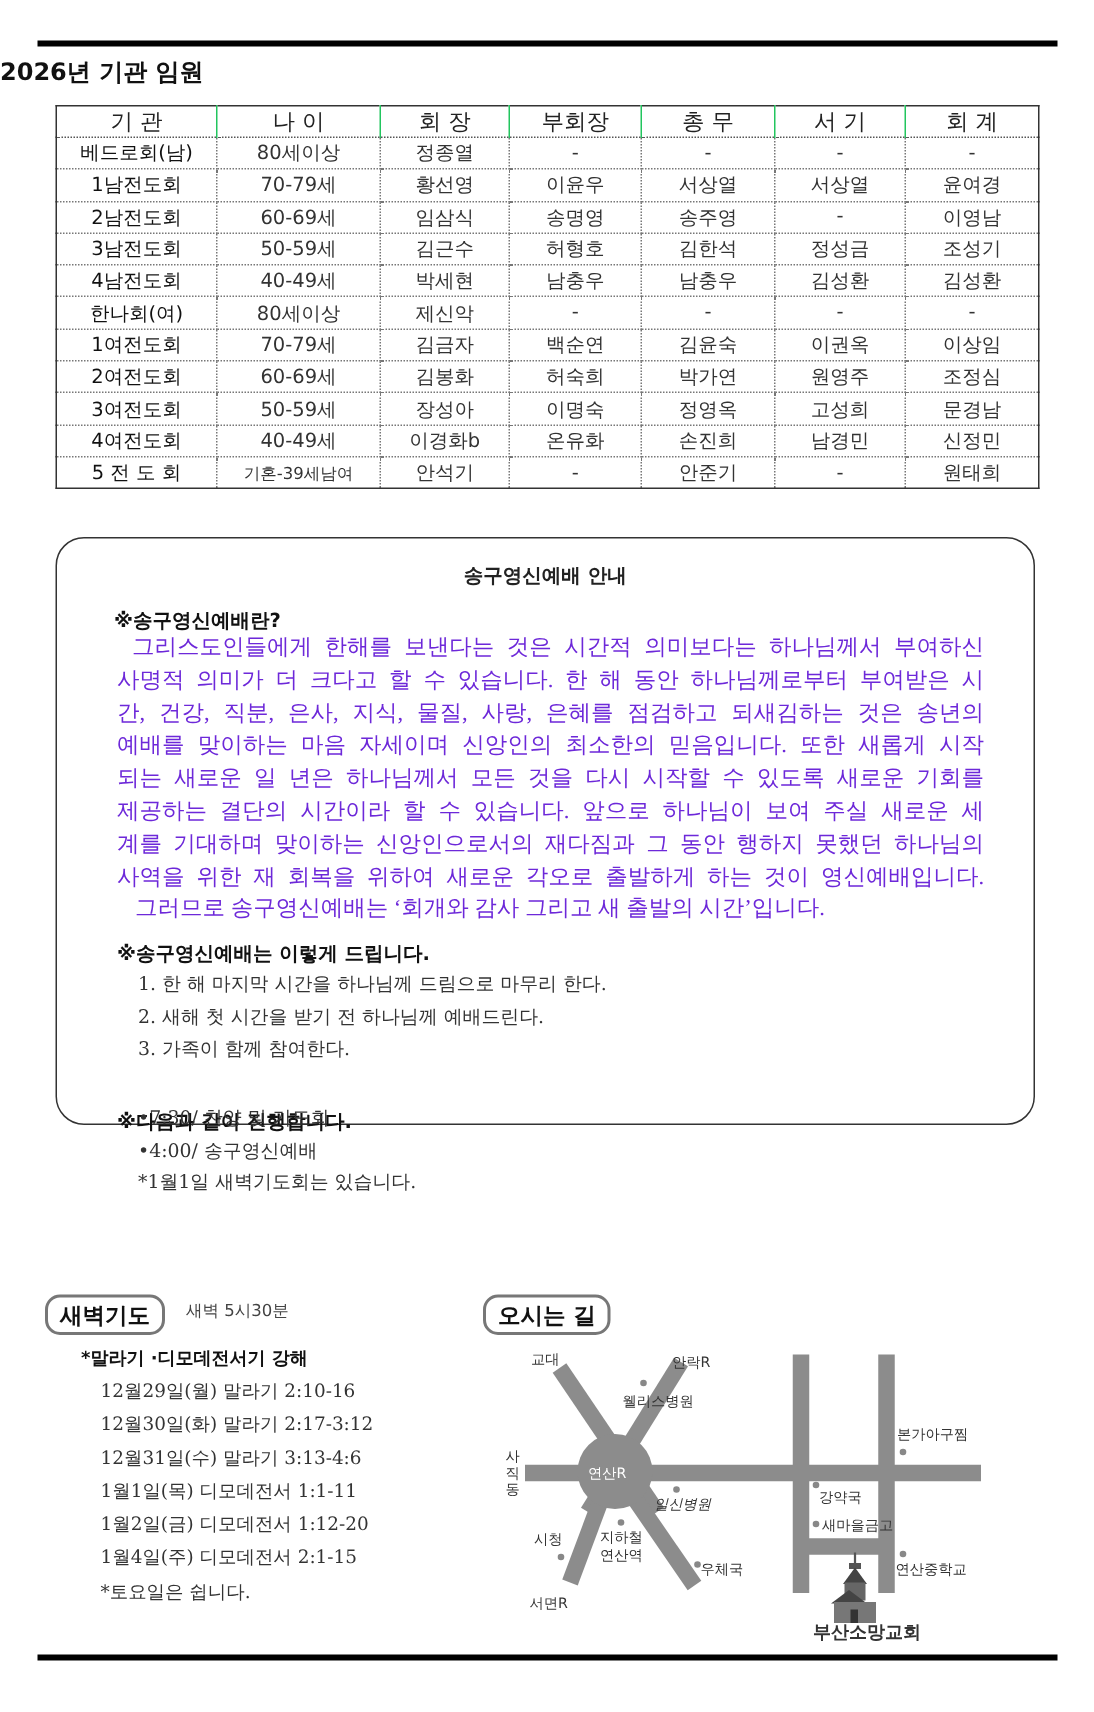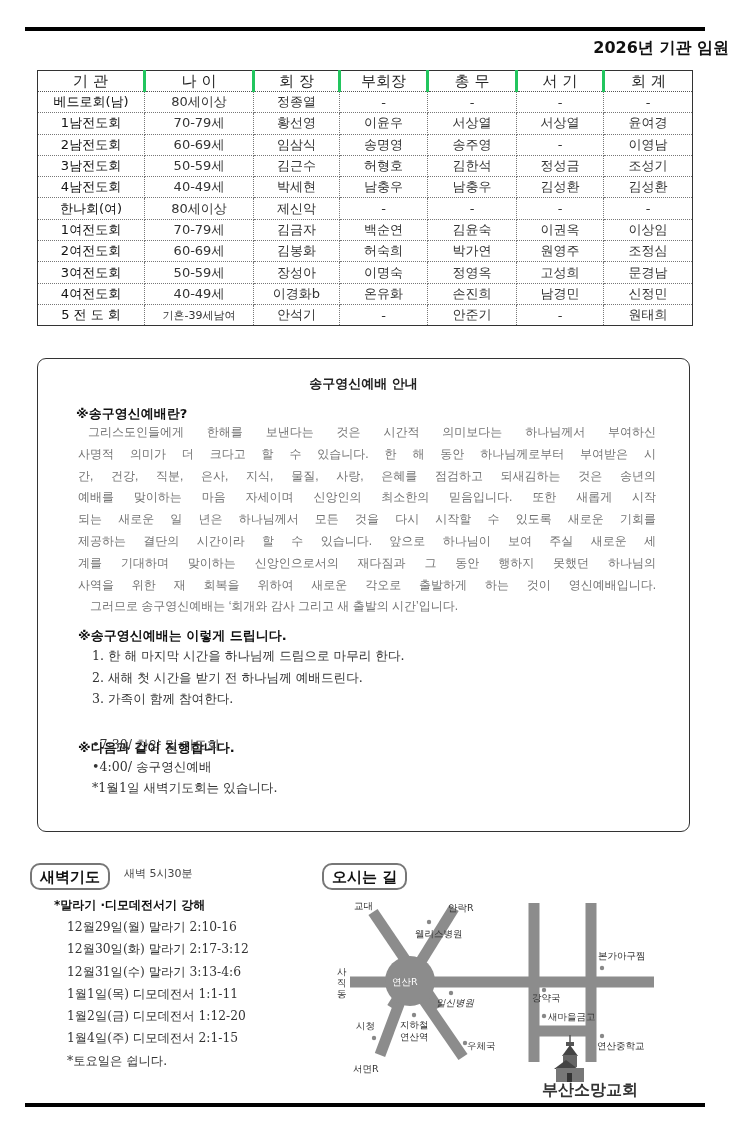--- a/index.html
+++ b/index.html
@@ -5,7 +5,7 @@
   * { box-sizing: border-box; margin: 0; padding: 0; }
   body { width: 729px; height: 1141px; background: #fff; position: relative; font-family: "DejaVu Sans", sans-serif; color: #222; overflow: hidden; }
   .rule { position: absolute; left: 25px; width: 680px; height: 4px; background: #000; }
-  .title { position: absolute; top: 38px; left: 0; width: 729px; text-align: right; font-size: 16px; font-weight: bold; color: #111; padding-left: 17px; }
+  .title { position: absolute; top: 38px; left: 0; width: 729px; text-align: left; font-size: 16px; font-weight: bold; color: #111; }
   table.officers { position: absolute; top: 70px; left: 37px; width: 656px; border-collapse: collapse; border: 1.5px solid #333; font-size: 13px; }
   table.officers th { font-weight: normal; font-size: 15px; height: 21px; border-right: 3px solid #22c55e; border-bottom: 1px dotted #555; text-align: center; color: #222; }
   table.officers td { height: 21.3px; border-right: 1px dotted #777; border-bottom: 1px dotted #777; text-align: center; color: #333; padding: 0; }

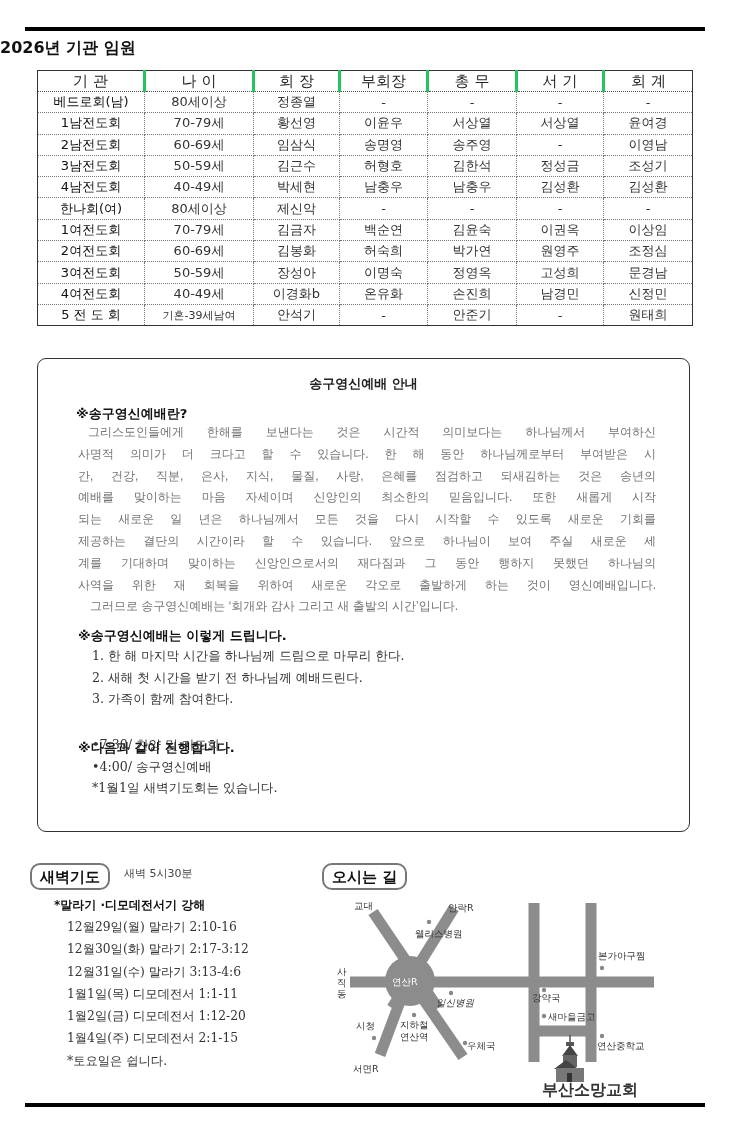--- a/index.html
+++ b/index.html
@@ -7,7 +7,7 @@
   .rule { position: absolute; left: 25px; width: 680px; height: 4px; background: #000; }
   .title { position: absolute; top: 38px; left: 0; width: 729px; text-align: left; font-size: 16px; font-weight: bold; color: #111; }
   table.officers { position: absolute; top: 70px; left: 37px; width: 656px; border-collapse: collapse; border: 1.5px solid #333; font-size: 13px; }
-  table.officers th { font-weight: normal; font-size: 15px; height: 21px; border-right: 3px solid #22c55e; border-bottom: 1px dotted #555; text-align: center; color: #222; }
+  table.officers th { font-weight: normal; font-size: 15px; height: 21px; border-right: 1px solid #22c55e; border-bottom: 1px dotted #555; text-align: center; color: #222; }
   table.officers td { height: 21.3px; border-right: 1px dotted #777; border-bottom: 1px dotted #777; text-align: center; color: #333; padding: 0; }
   table.officers td:first-child { font-size: 13px; color: #111; }
   table.officers tr:last-child td { border-bottom: none; }

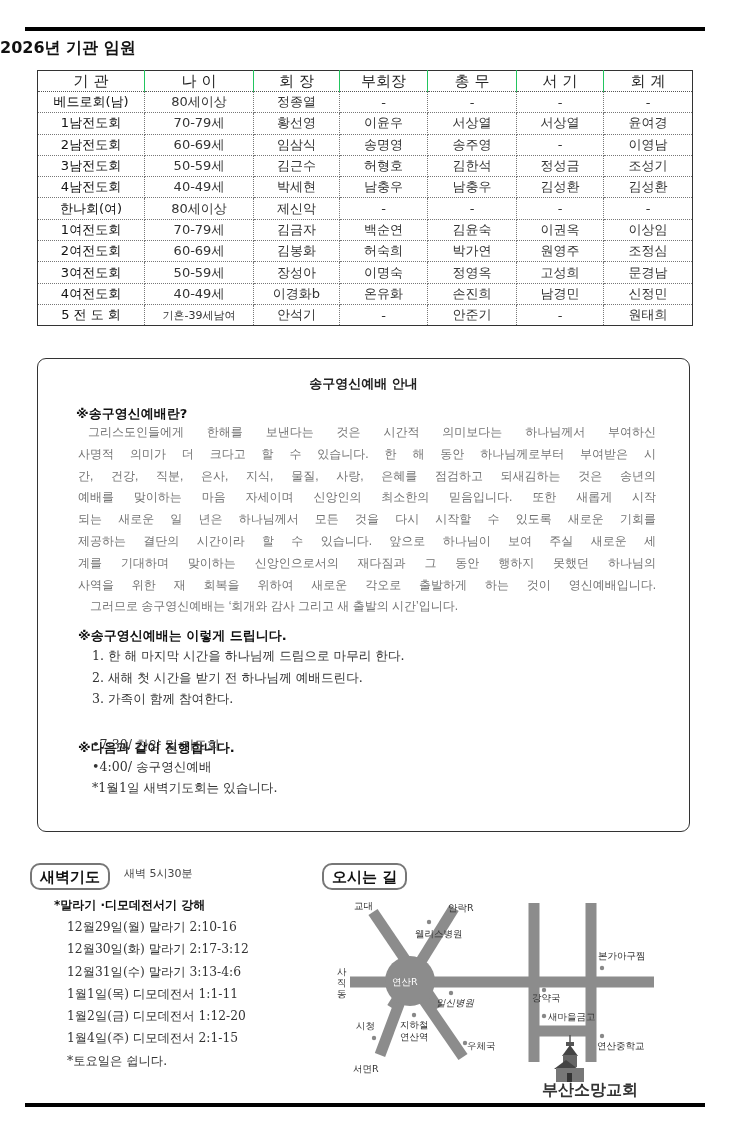--- a/index.html
+++ b/index.html
@@ -12,7 +12,7 @@
   table.officers td:first-child { font-size: 13px; color: #111; }
   table.officers tr:last-child td { border-bottom: none; }
   table.officers th:last-child, table.officers td:last-child { border-right: none; }
-  .notice { position: absolute; top: 358px; left: 37px; width: 653px; height: 474px; border: 1.5px solid #333; border-radius: 9px; }
+  .notice { position: absolute; top: 358px; left: 37px; width: 653px; height: 392px; border: 1.5px solid #333; border-radius: 19px; }
   .notice-title { position: absolute; top: 16px; left: 0; width: 100%; text-align: center; font-size: 13px; font-weight: bold; }
   .sect-head { position: absolute; left: 40px; font-size: 13px; font-weight: bold; color: #111; }
   .para { position: absolute; left: 40px; width: 578px; font-family: Liberation Sans, sans-serif; font-size: 12px; line-height: 21.8px; color: #737373; text-align: justify; }

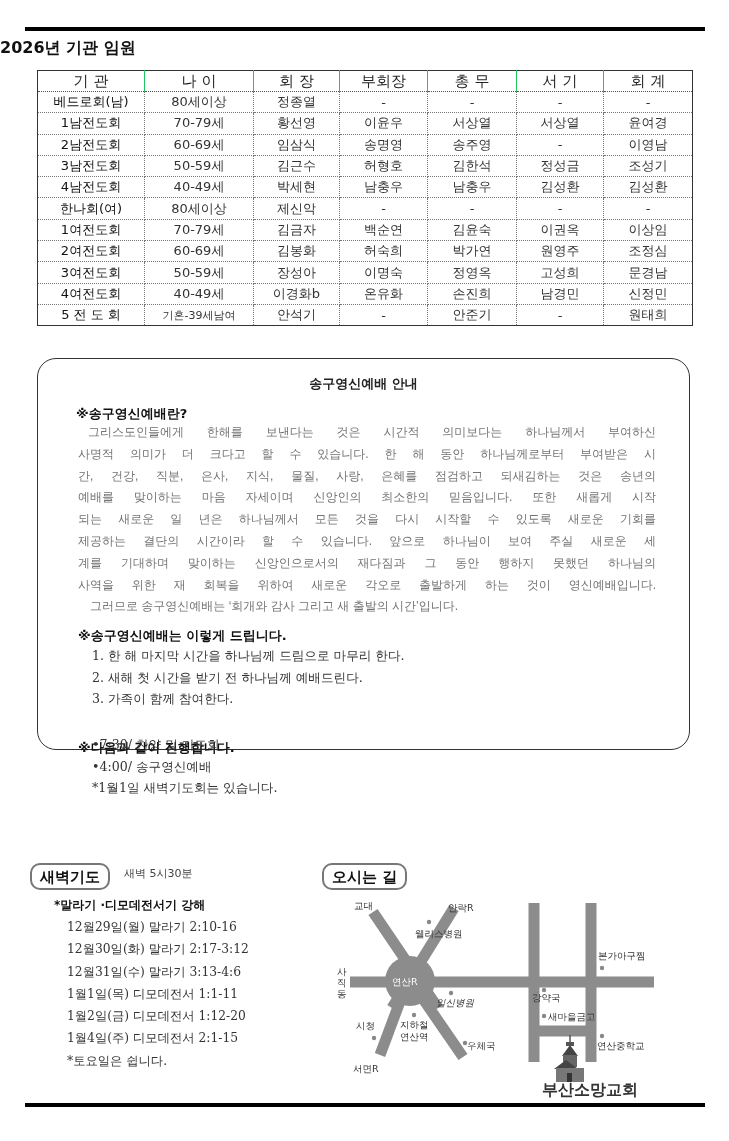--- a/index.html
+++ b/index.html
@@ -15,7 +15,7 @@
   .notice { position: absolute; top: 358px; left: 37px; width: 653px; height: 392px; border: 1.5px solid #333; border-radius: 19px; }
   .notice-title { position: absolute; top: 16px; left: 0; width: 100%; text-align: center; font-size: 13px; font-weight: bold; }
   .sect-head { position: absolute; left: 40px; font-size: 13px; font-weight: bold; color: #111; }
-  .para { position: absolute; left: 40px; width: 578px; font-family: Liberation Sans, sans-serif; font-size: 12px; line-height: 21.8px; color: #737373; text-align: justify; }
+  .para { position: absolute; left: 40px; width: 578px; font-family: Liberation Serif, serif; font-size: 15px; line-height: 21.8px; color: #6d28d9; text-align: justify; }
   .para .ln { display: block; white-space: nowrap; text-align-last: justify; }
   .para .ln.last { text-align-last: left; padding-left: 12px; }
   .para .ln.first { padding-left: 10px; }

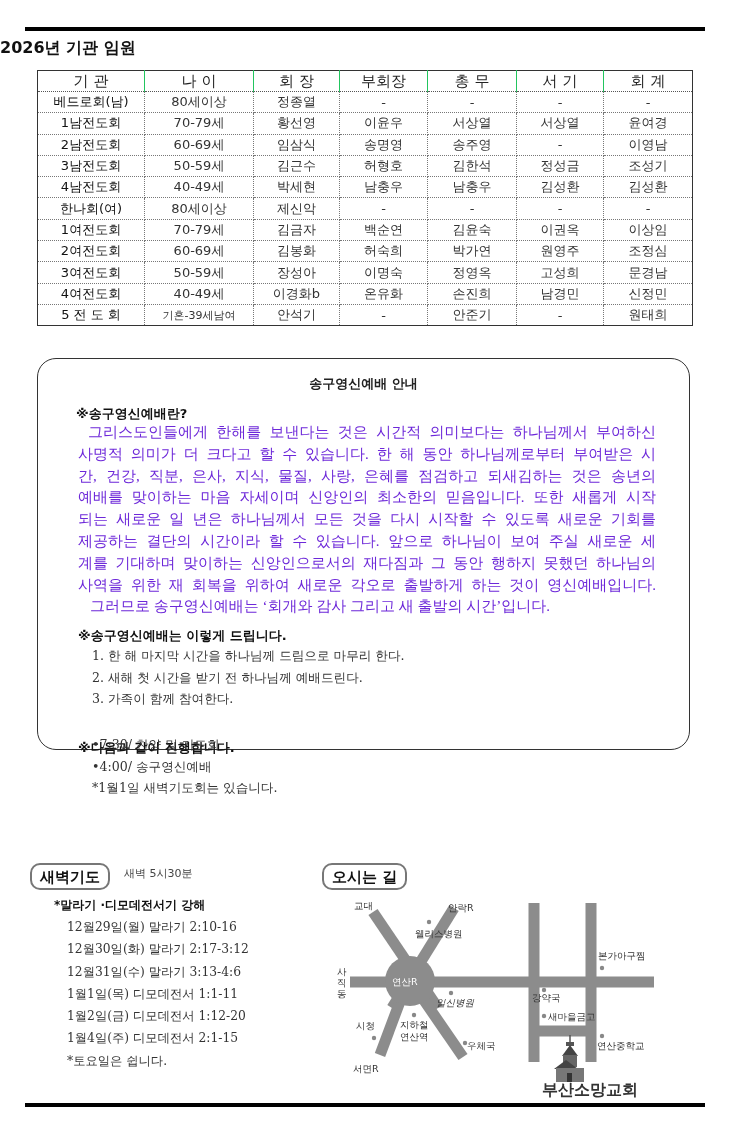--- a/index.html
+++ b/index.html
@@ -244,7 +244,7 @@
   <div class="map-label" style="left:147px;top:160px;">우체국</div>
   <div class="map-label" style="left:33px;top:183px;">서면R</div>
   <div class="map-label" style="left:278px;top:70px;">본가아구찜</div>
-  <div class="map-label" style="left:212px;top:112px;text-align:right;">강약국</div>
+  <div class="map-label" style="left:226px;top:112px;text-align:right;">강약국</div>
   <div class="map-label" style="left:228px;top:131px;">새마을금고</div>
   <div class="map-label" style="left:277px;top:160px;">연산중학교</div>
   <div class="map-label bold" style="left:222px;top:200px;">부산소망교회</div>

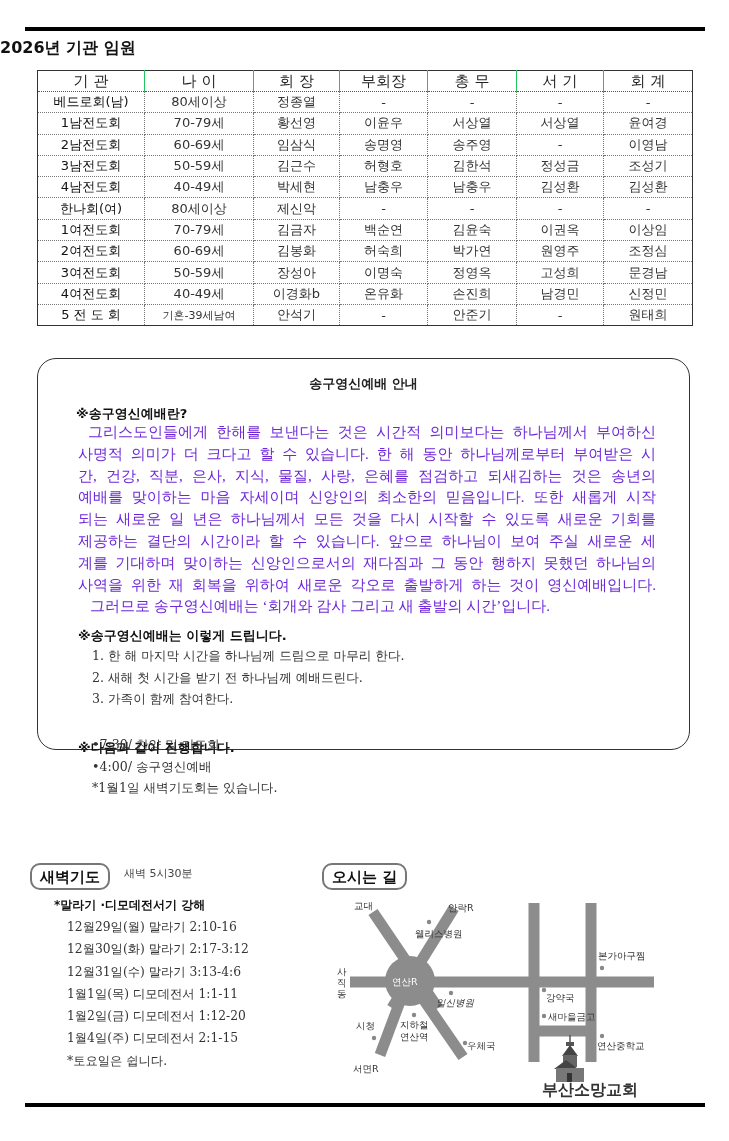--- a/index.html
+++ b/index.html
@@ -28,7 +28,7 @@
   .dawn-list div { white-space: nowrap; }
   .map { position: absolute; left: 320px; top: 880px; width: 385px; height: 222px; }
   .map-label { position: absolute; font-size: 9.5px; color: #333; white-space: nowrap; }
-  .map-label.bold { font-weight: bold; font-size: 16px; }
+  .map-label.bold { font-weight: bold; font-size: 12px; }
 </style>
 </head>
 <body>

